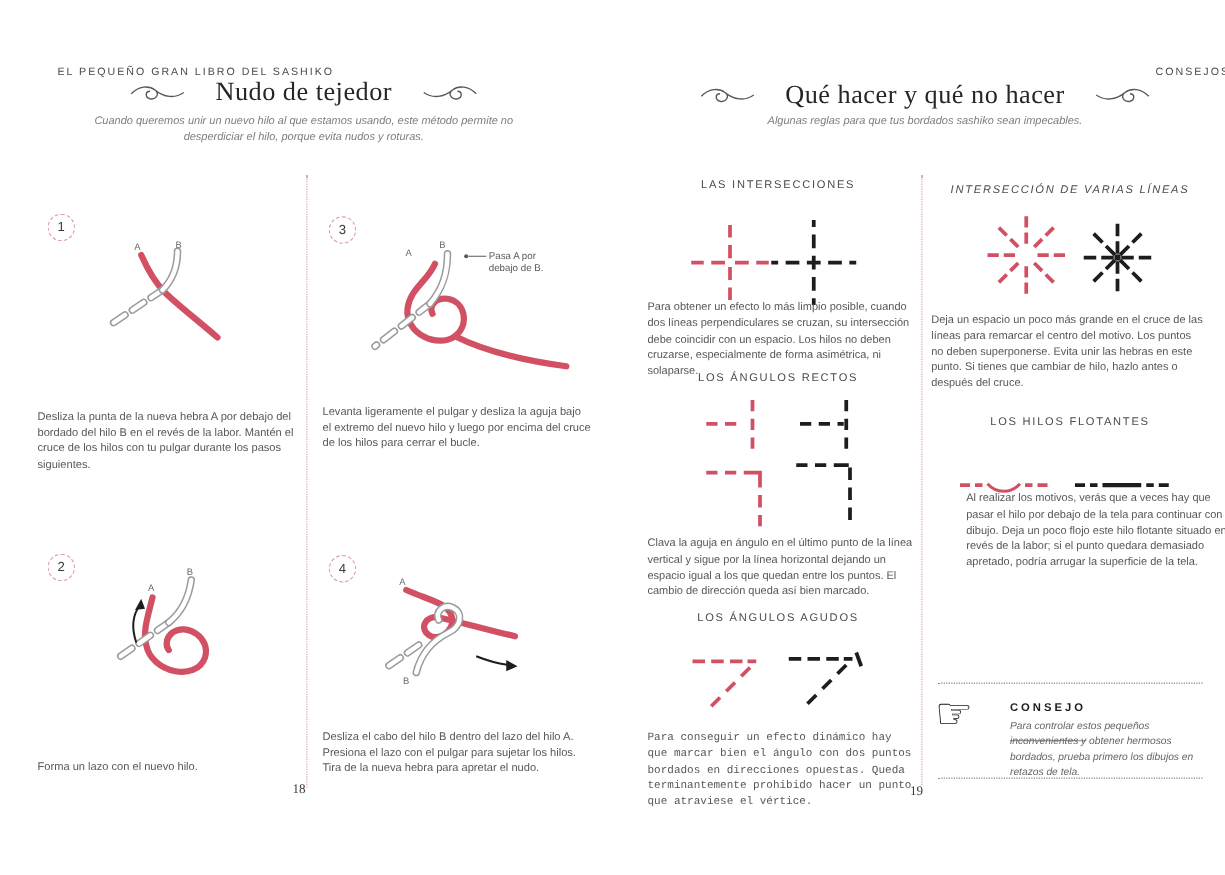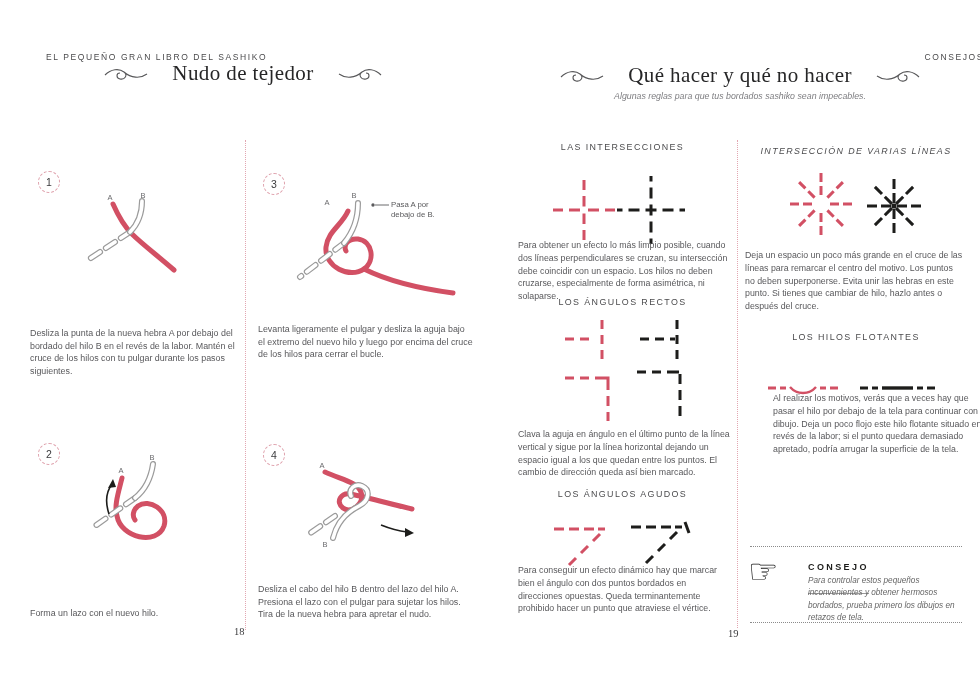--- a/index.html
+++ b/index.html
@@ -54,6 +54,7 @@
     </svg>
   </div>
 
+  <div class="abs subtitle" style="left:55px;top:90px;width:376px;">Cuando queremos unir un nuevo hilo al que estamos usando, este método permite no desperdiciar el hilo, porque evita nudos y roturas.</div>
 
   <div class="abs divider-v" style="left:245px;top:140px;height:490px;"></div>
 

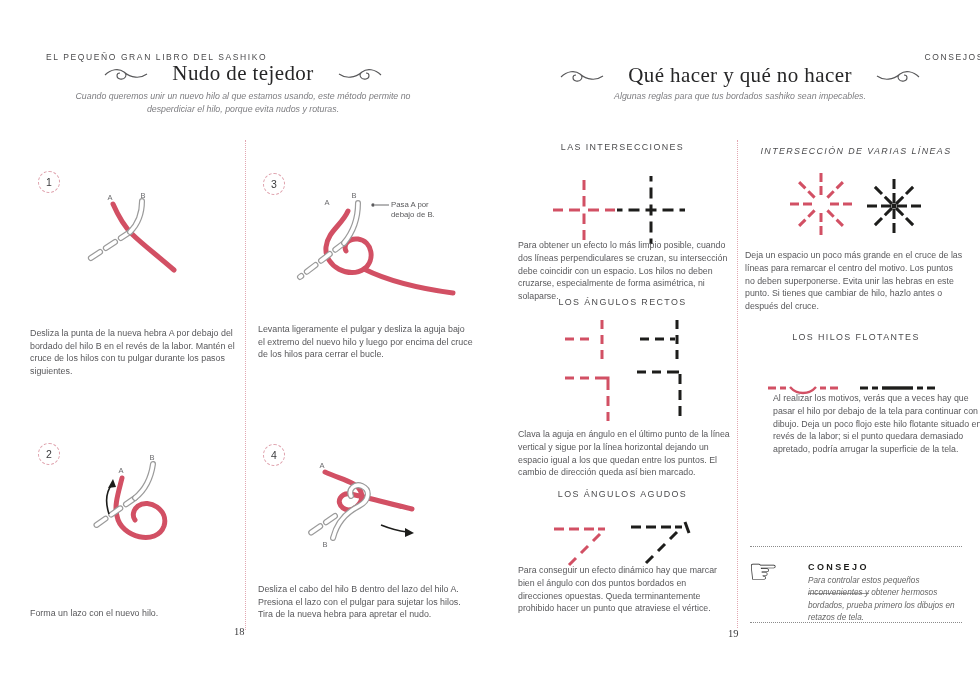--- a/index.html
+++ b/index.html
@@ -172,7 +172,7 @@
       <path class="blk-dash" d="M147,17 L140,24 M135,29 L128,36 M123,41 L116,48"></path>
     </g>
   </svg>
-  <div class="abs body-par" style="left:518px;top:564px;width:212px;">Para conseguir un efecto dinámico hay que marcar bien el ángulo con dos puntos bordados en direcciones opuestas. Queda terminantemente prohibido hacer un punto que atraviese el vértice.</div>
+  <div class="abs body-par" style="left:518px;top:584px;width:212px;font-family:Liberation Mono, monospace;">Para conseguir un efecto dinámico hay que marcar bien el ángulo con dos puntos bordados en direcciones opuestas. Queda terminantemente prohibido hacer un punto que atraviese el vértice.</div>
 
   <div class="abs sec-head" style="left:742px;top:146px;width:228px;font-style:italic;">INTERSECCIÓN DE VARIAS LÍNEAS</div>
   <svg class="abs" style="left:765px;top:170px;" width="190" height="72" viewBox="0 0 190 72">

